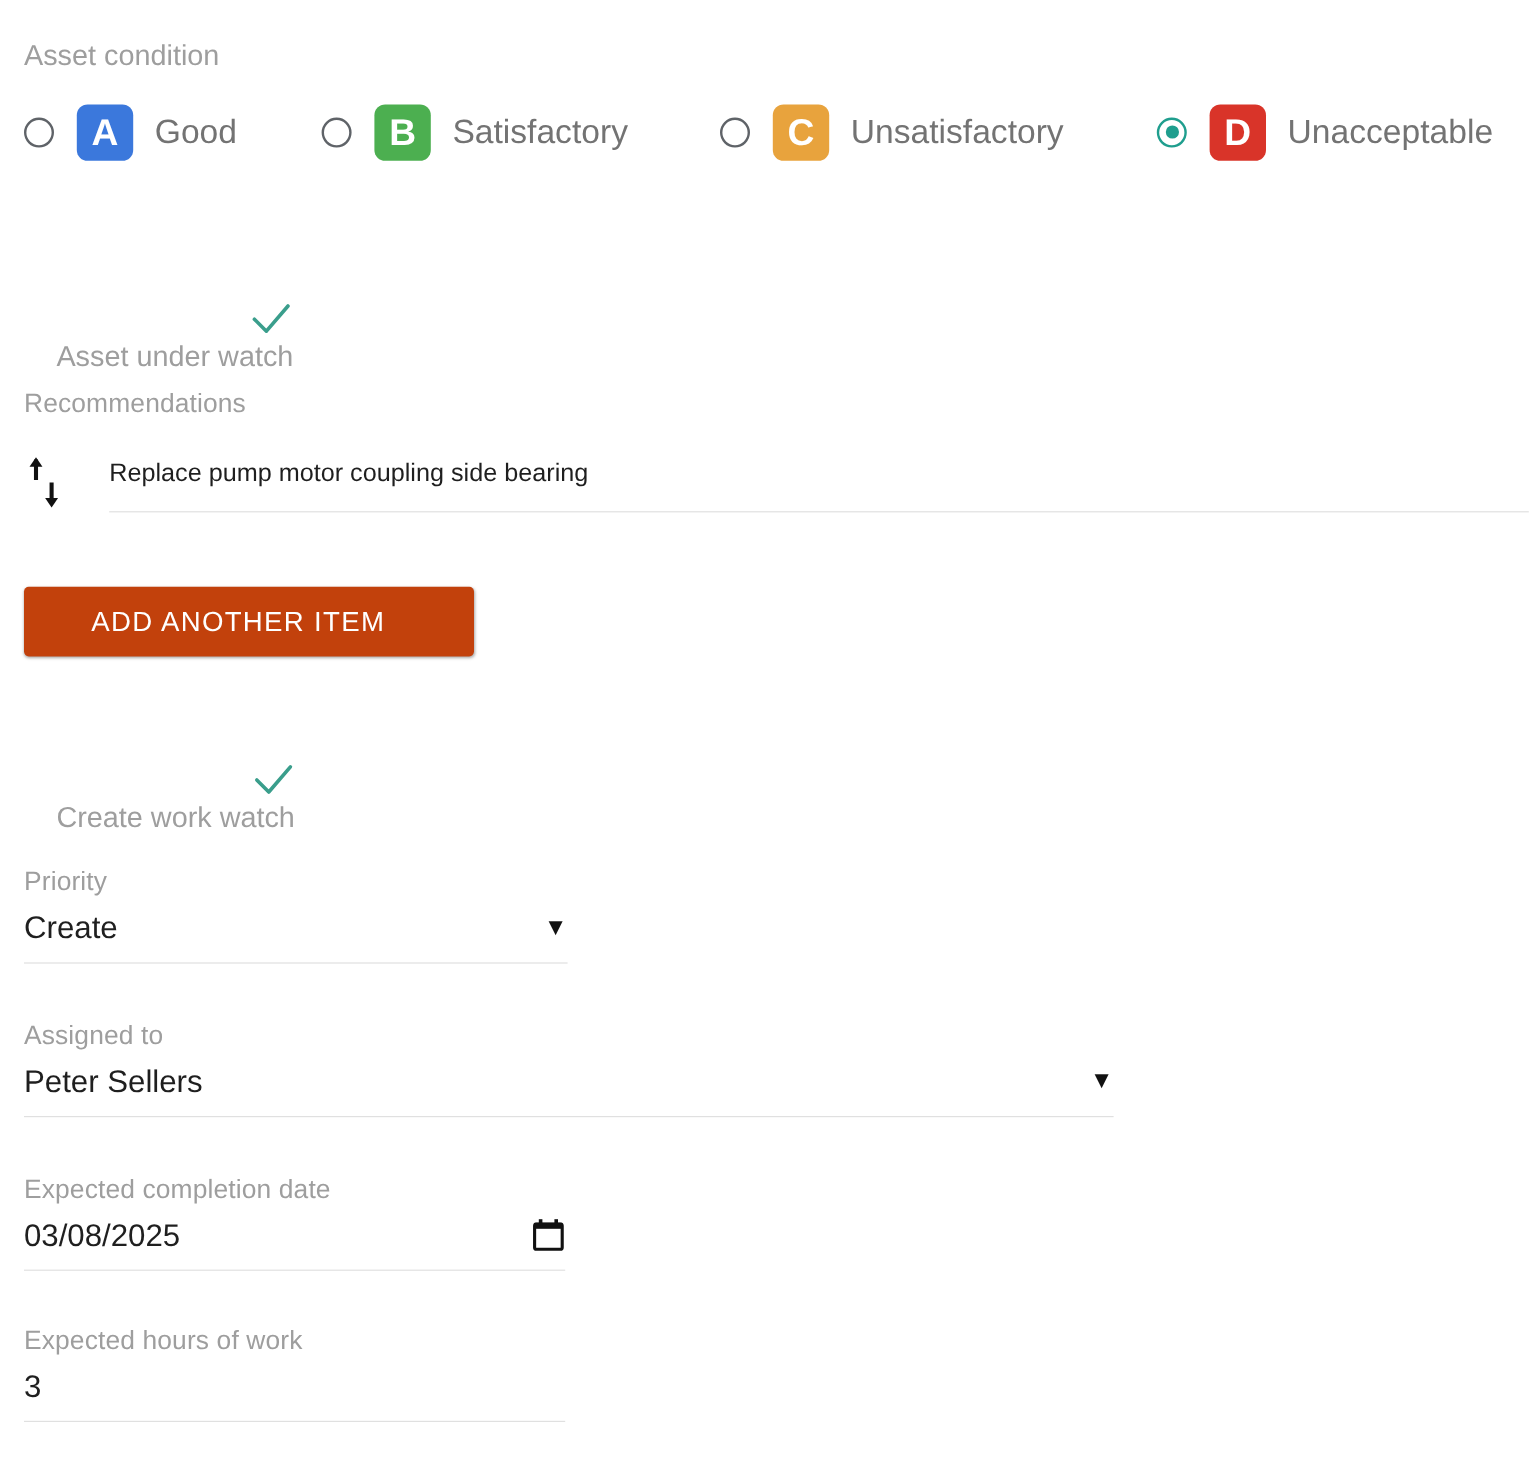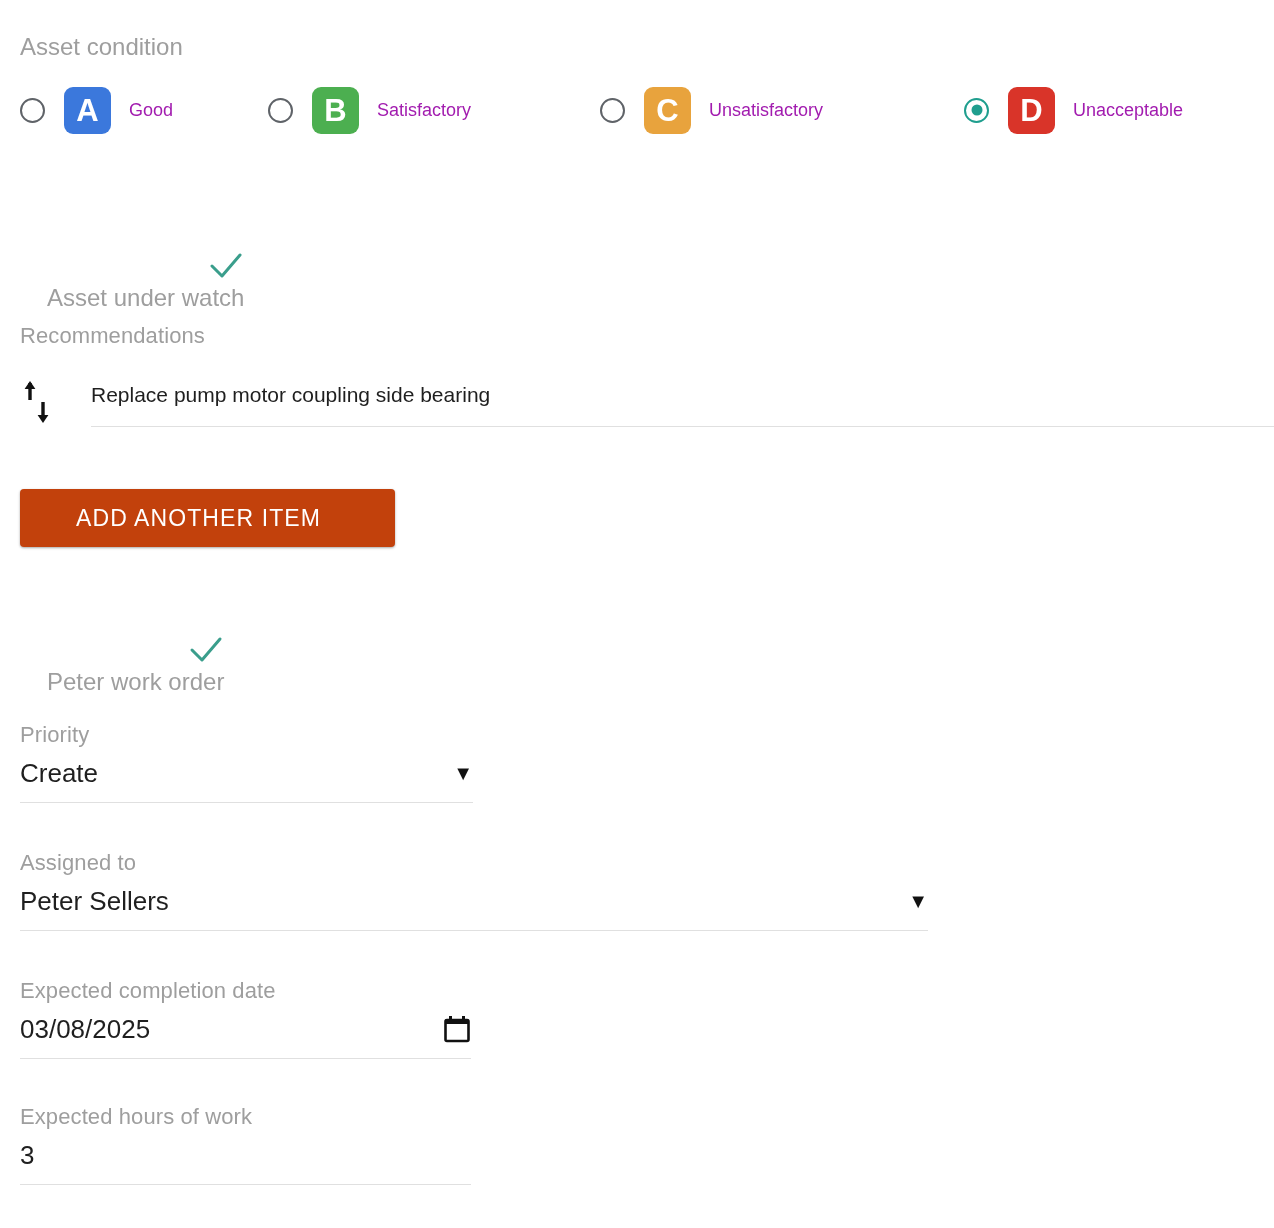--- a/index.html
+++ b/index.html
@@ -108,8 +108,8 @@
   }
   .condition-text {
     margin-left: 18px;
-    color: #a21caf;
-    font-size: 18px;
+    color: #737373;
+    font-size: 28px;
     line-height: 30px;
     white-space: nowrap;
   }

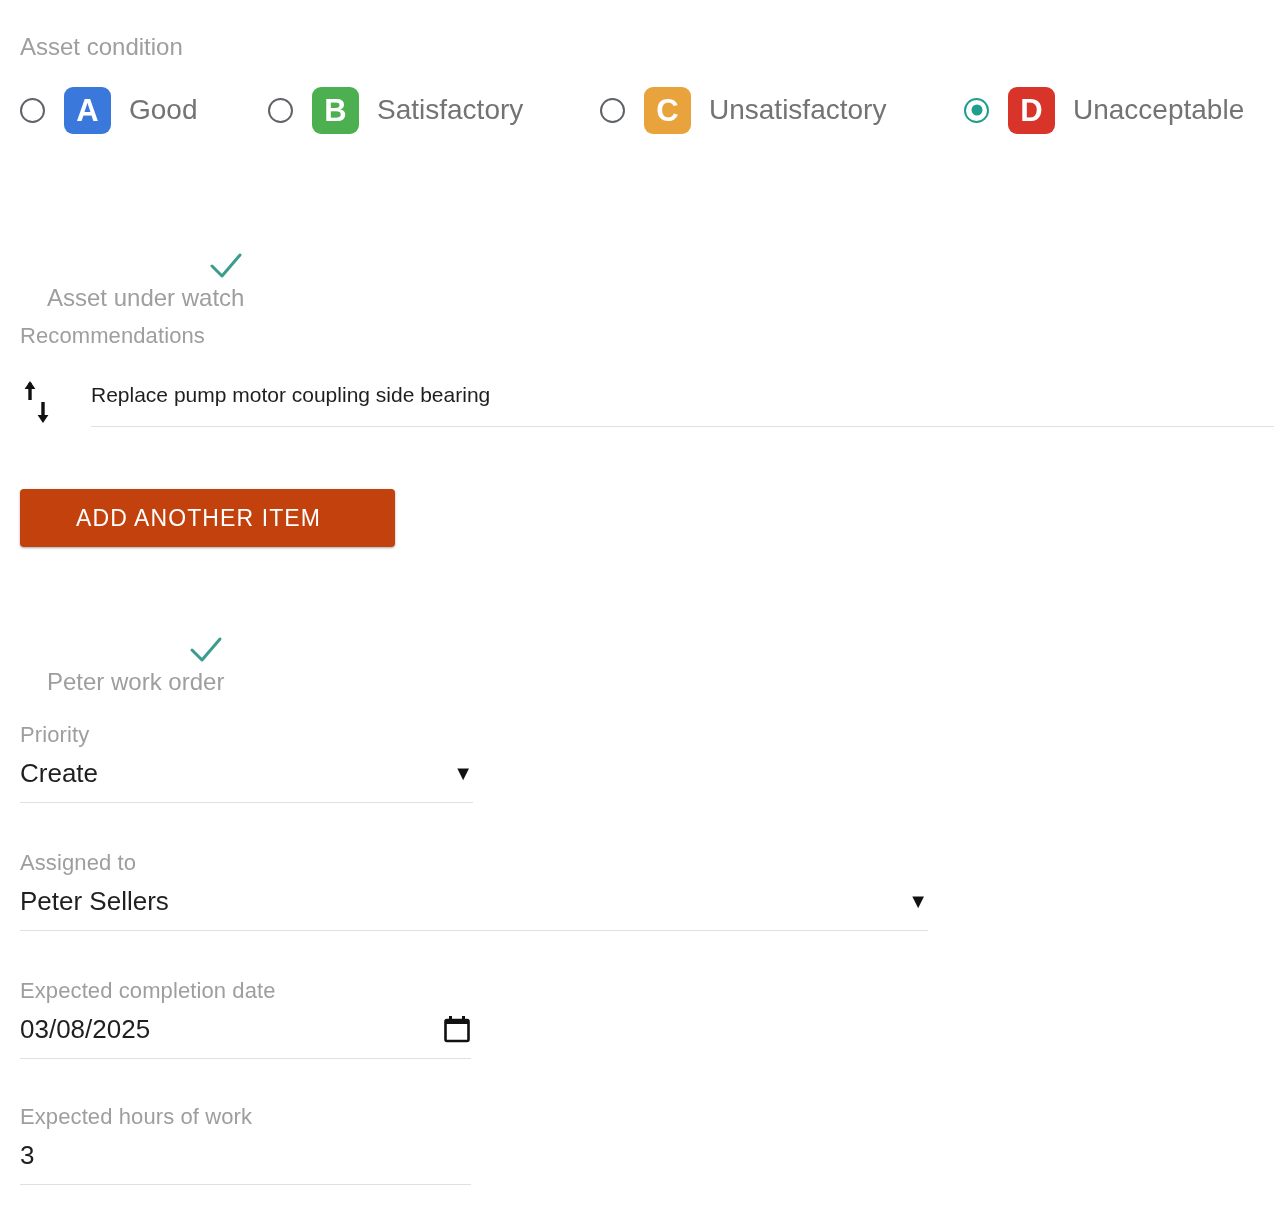--- a/index.html
+++ b/index.html
@@ -283,7 +283,7 @@
         <path d="M4 18 L14 28 L32 7" fill="none" stroke="#3a9e8c" stroke-width="3" stroke-linecap="round" stroke-linejoin="round"></path>
       </svg>
     </span>
-    <span class="check-label">Peter work order</span>
+    <span class="check-label">Create work watch</span>
   </div>
 
   <div class="wo-field" style="top:722px; width:453px;">

